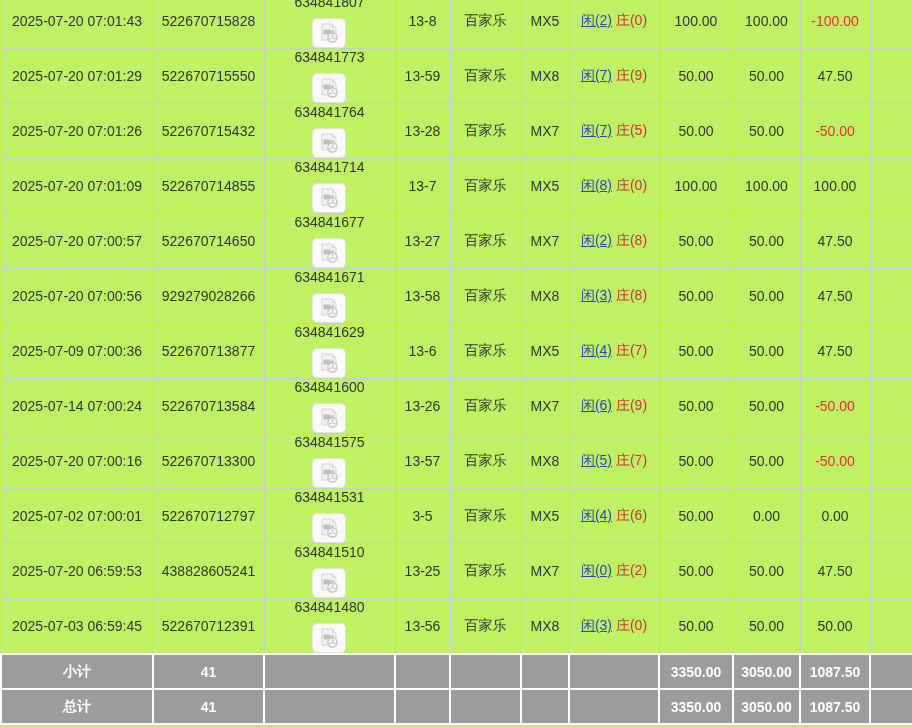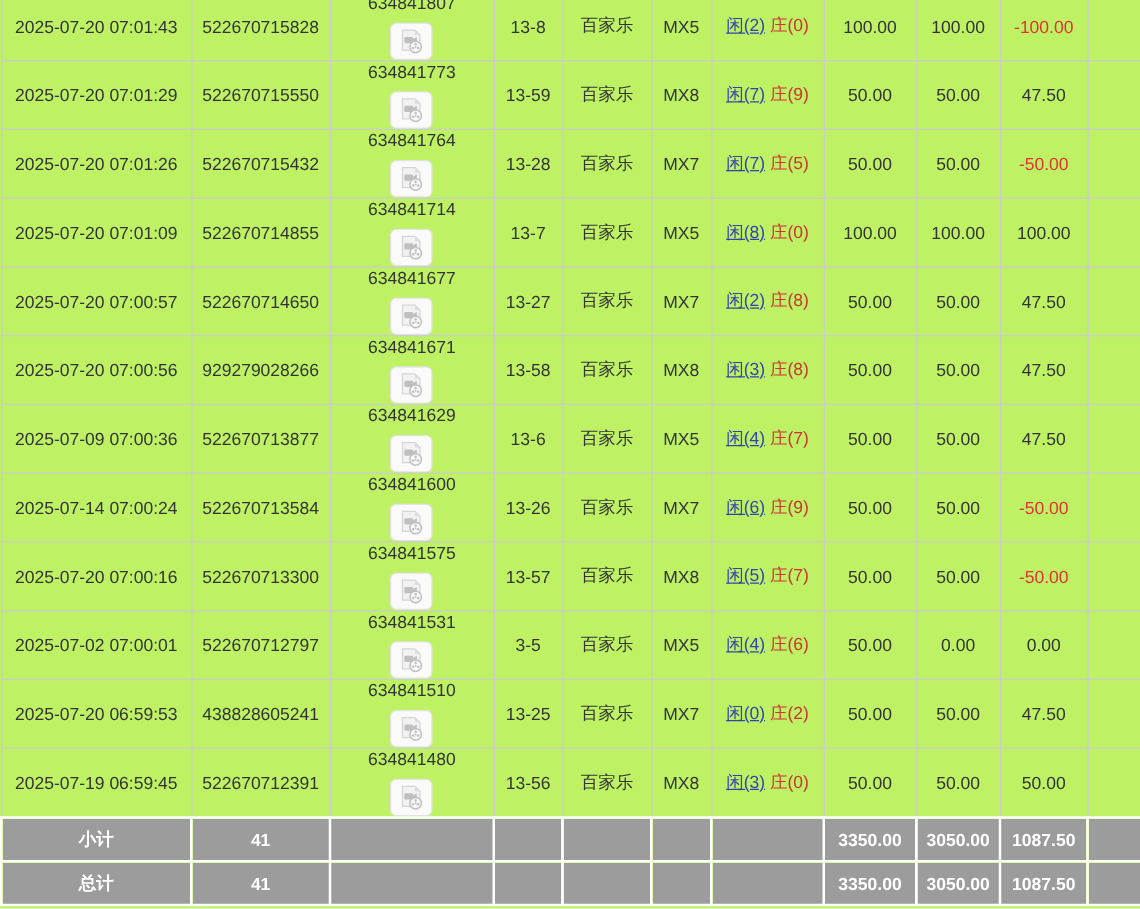--- a/index.html
+++ b/index.html
@@ -423,7 +423,7 @@
   </tr>
 
   <tr>
-    <td>2025-07-19 06:59:45</td>
+    <td>2025-07-03 06:59:45</td>
     <td>522670712391</td>
     <td class="c-round">
       <span class="round-wrap">

